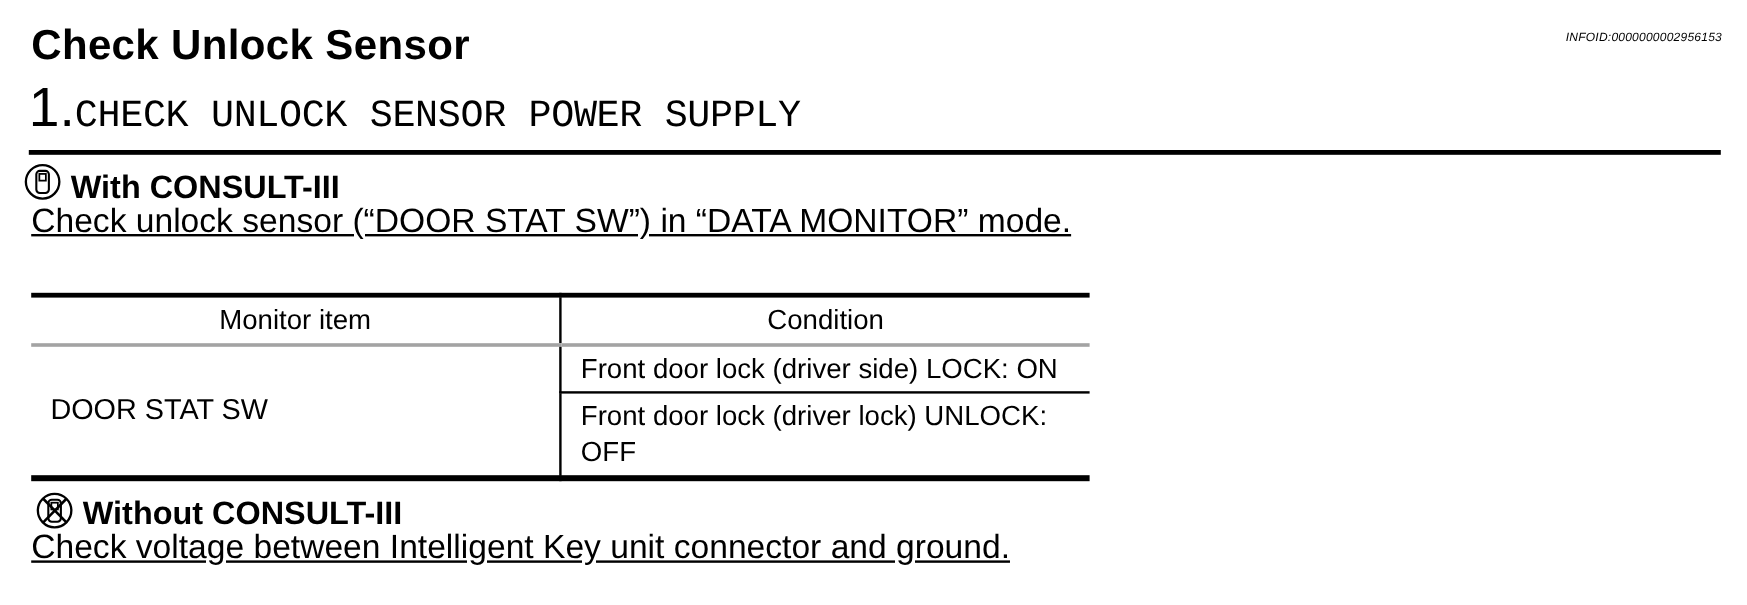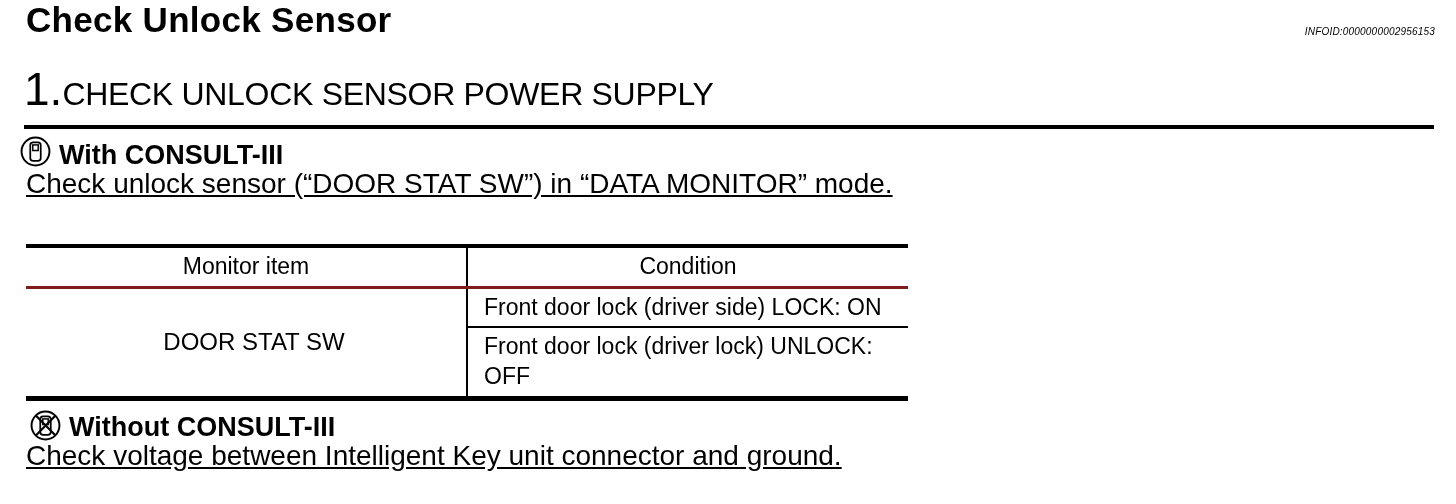--- a/index.html
+++ b/index.html
@@ -14,7 +14,7 @@
 
   .page-title {
     position: absolute;
-    left: 26px; top: 0;
+    left: 26px; top: 18px;
     font-size: 35px;
     font-weight: bold;
     letter-spacing: 0.3px;

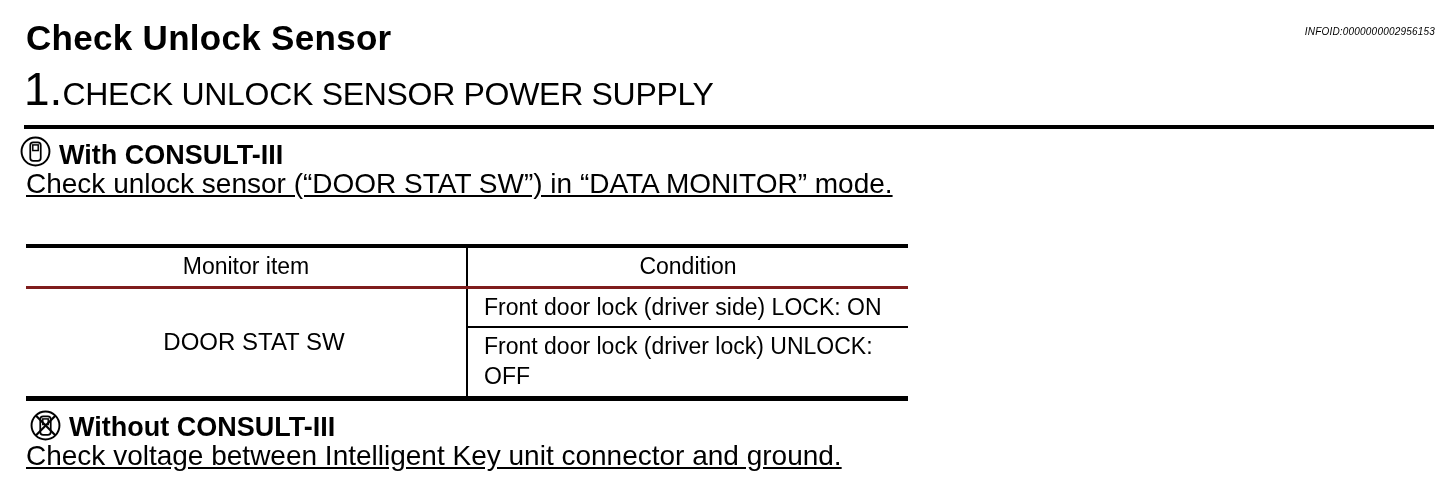--- a/index.html
+++ b/index.html
@@ -37,7 +37,7 @@
     white-space: nowrap;
   }
   .step-number { font-size: 46px; font-weight: normal; }
-  .step-title  { font-size: 32px; font-weight: normal; letter-spacing: -0.3px; }
+  .step-title  { font-size: 32px; font-weight: normal; letter-spacing: -0.3px; font-family: Liberation Mono, monospace; }
 
   .rule {
     position: absolute;

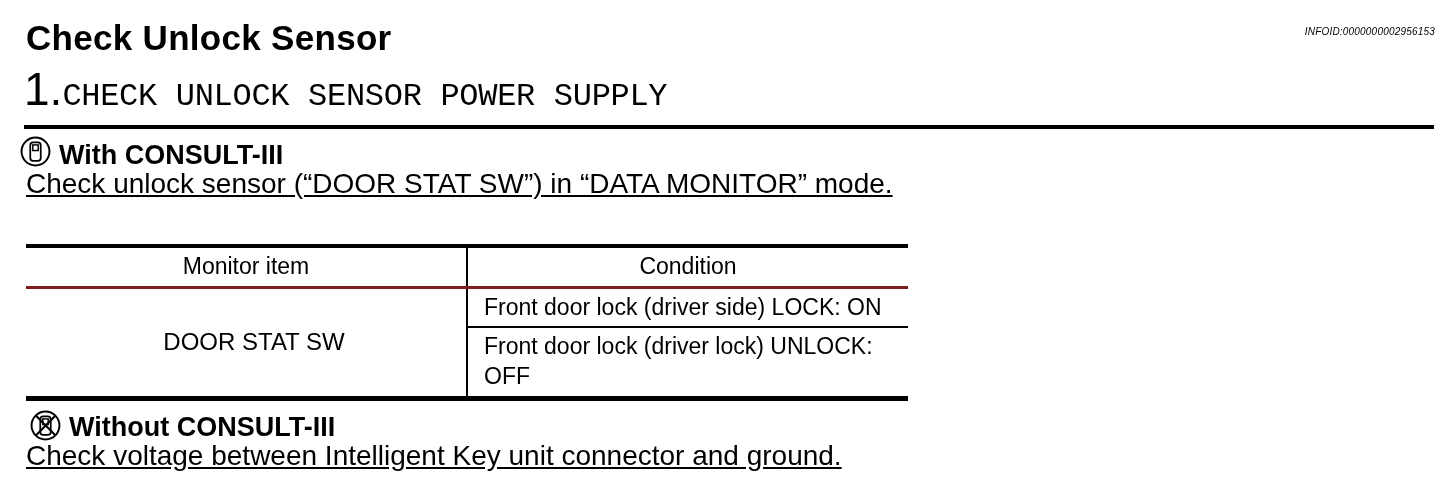--- a/index.html
+++ b/index.html
@@ -87,7 +87,7 @@
     font-weight: normal;
     text-align: center;
     height: 41px;
-    border-bottom: 3px solid #7f1d1d;
+    border-bottom: 3px solid #a3a3a3;
   }
   .spec-table .col-divider { border-left: 2px solid #000; }
   .monitor-cell {

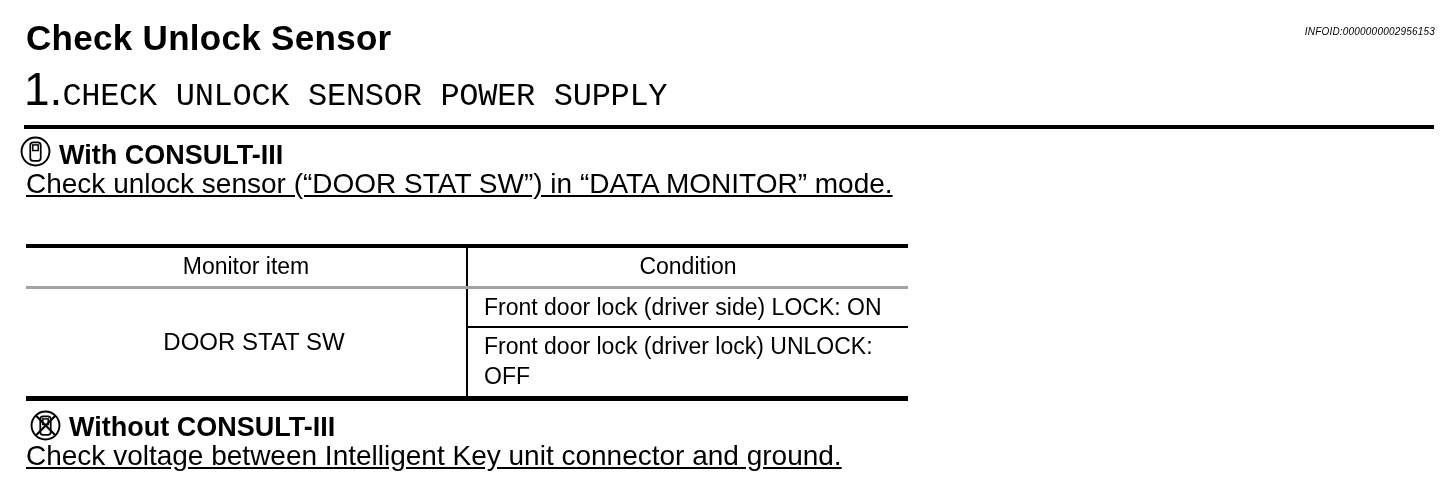--- a/index.html
+++ b/index.html
@@ -91,7 +91,7 @@
   }
   .spec-table .col-divider { border-left: 2px solid #000; }
   .monitor-cell {
-    text-align: center;
+    text-align: left;
     vertical-align: middle;
     padding-left: 16px;
     font-size: 24px;

